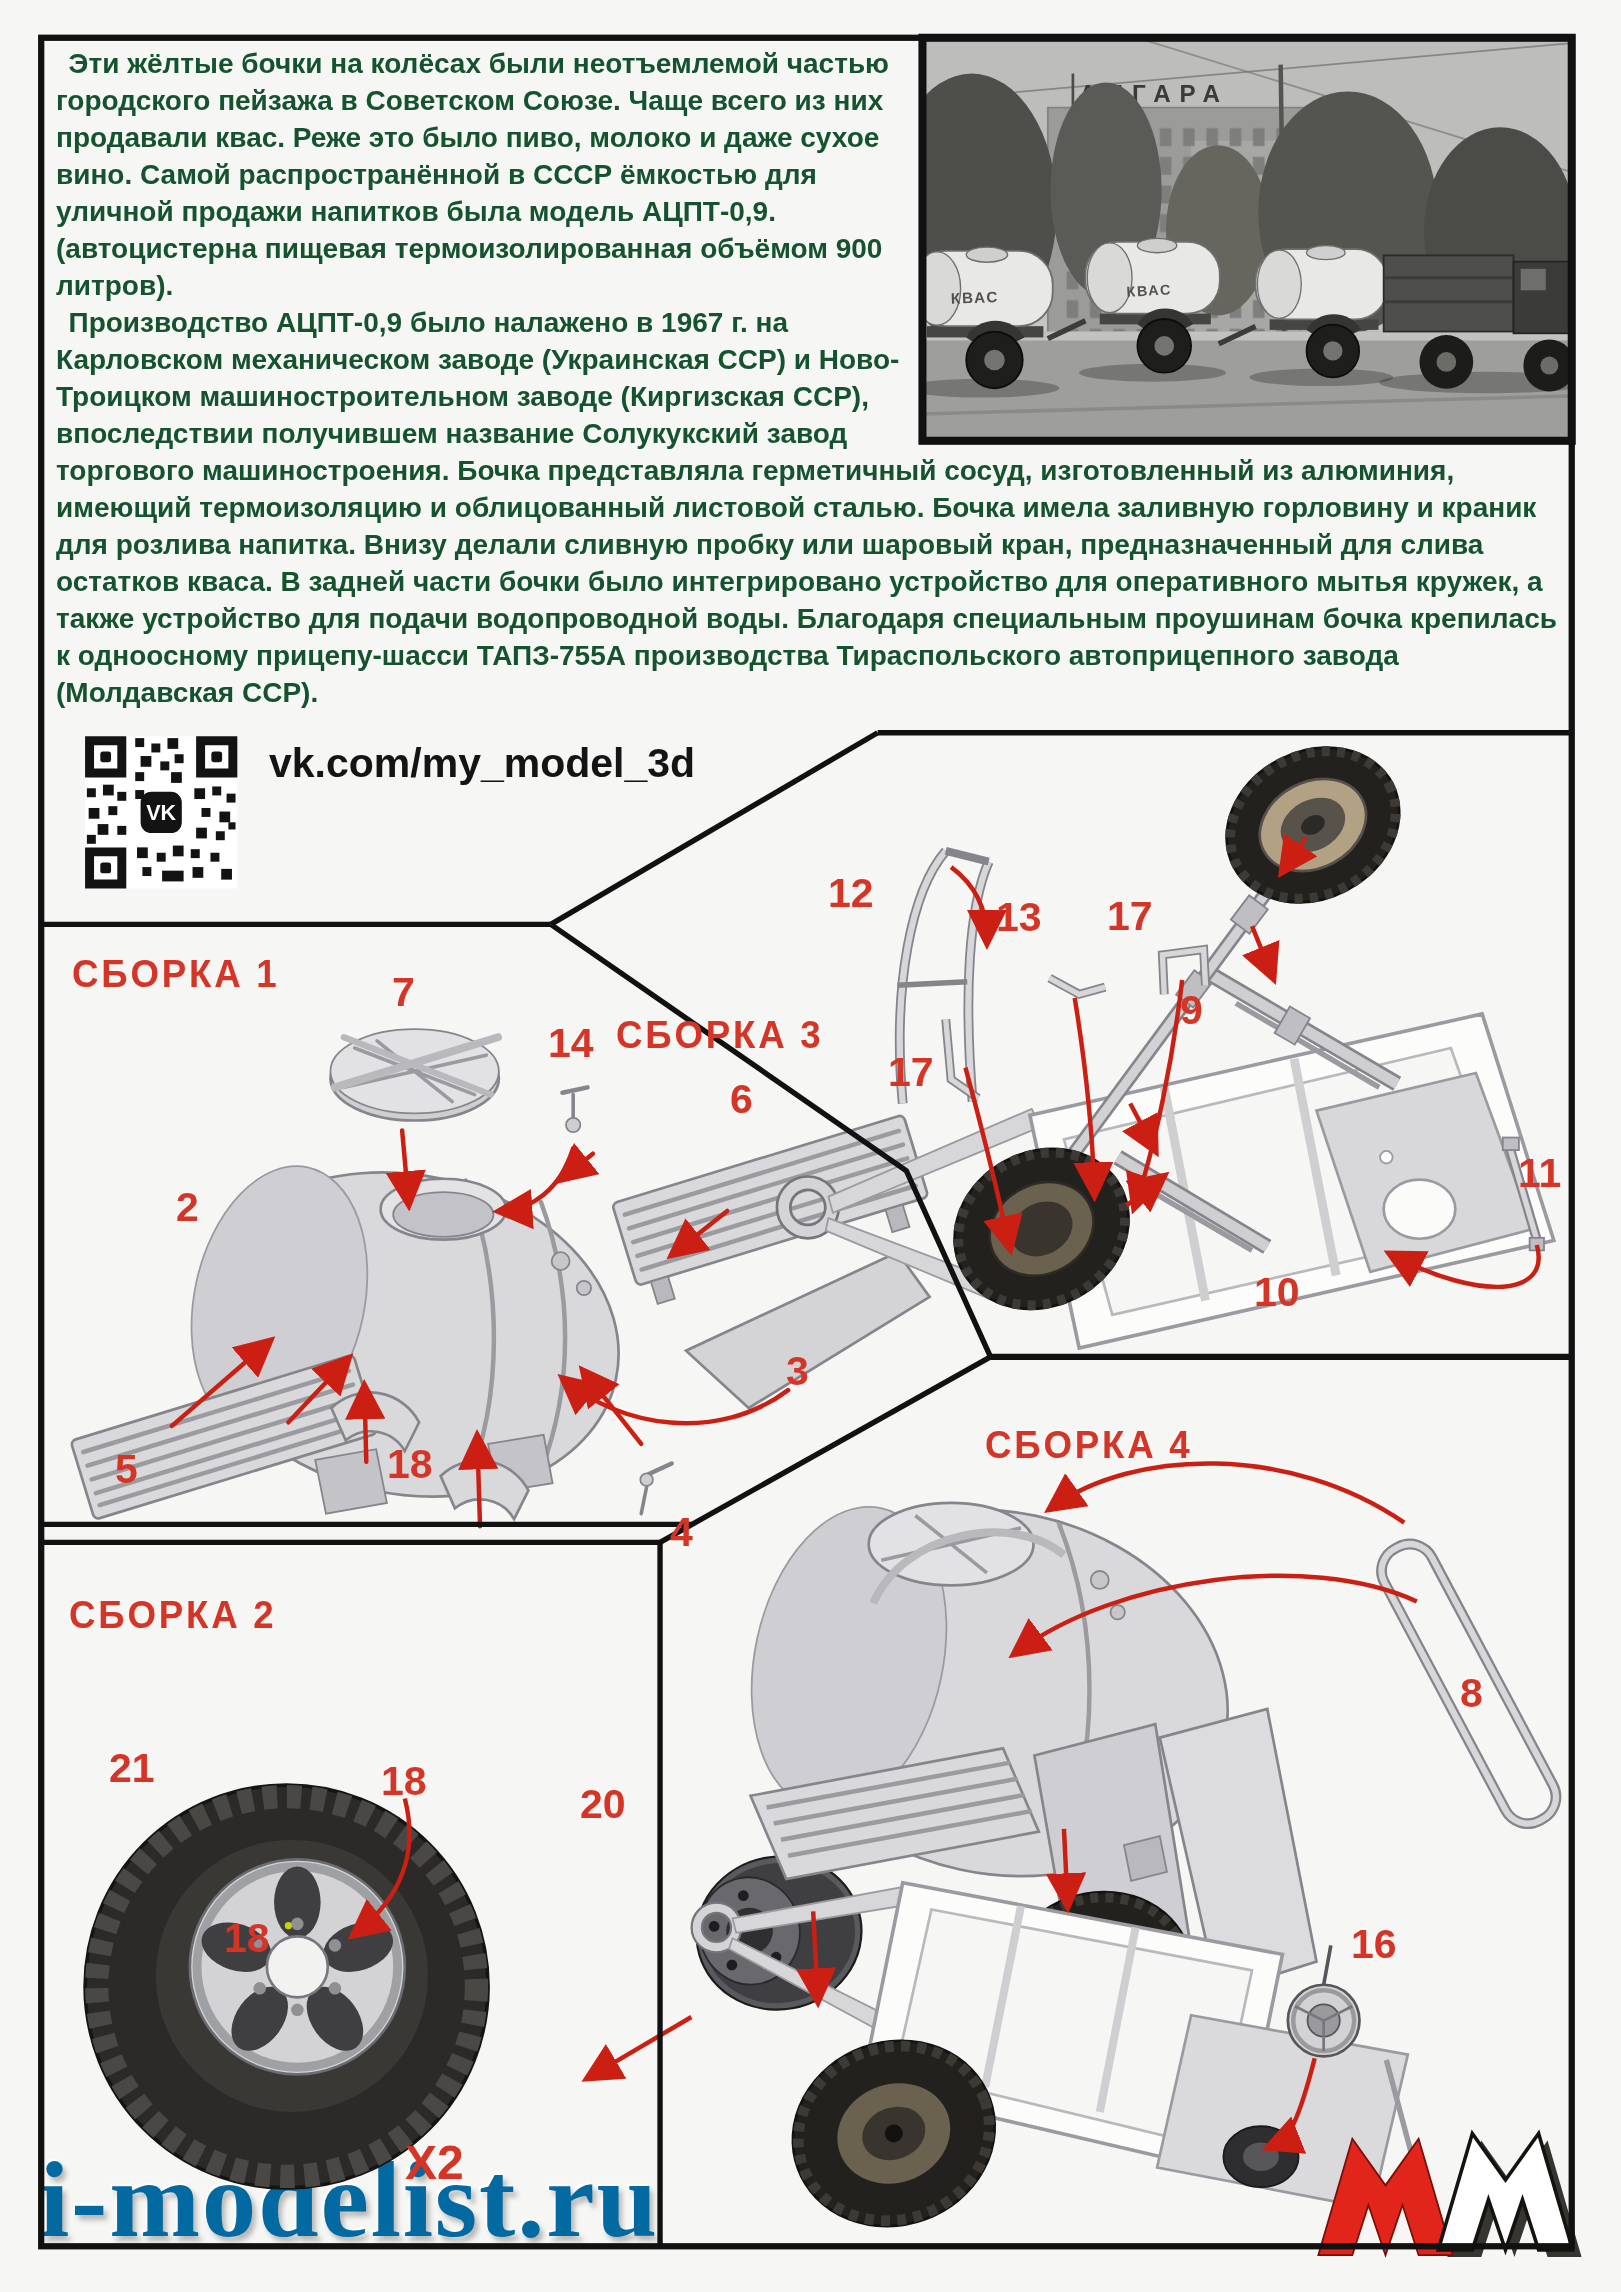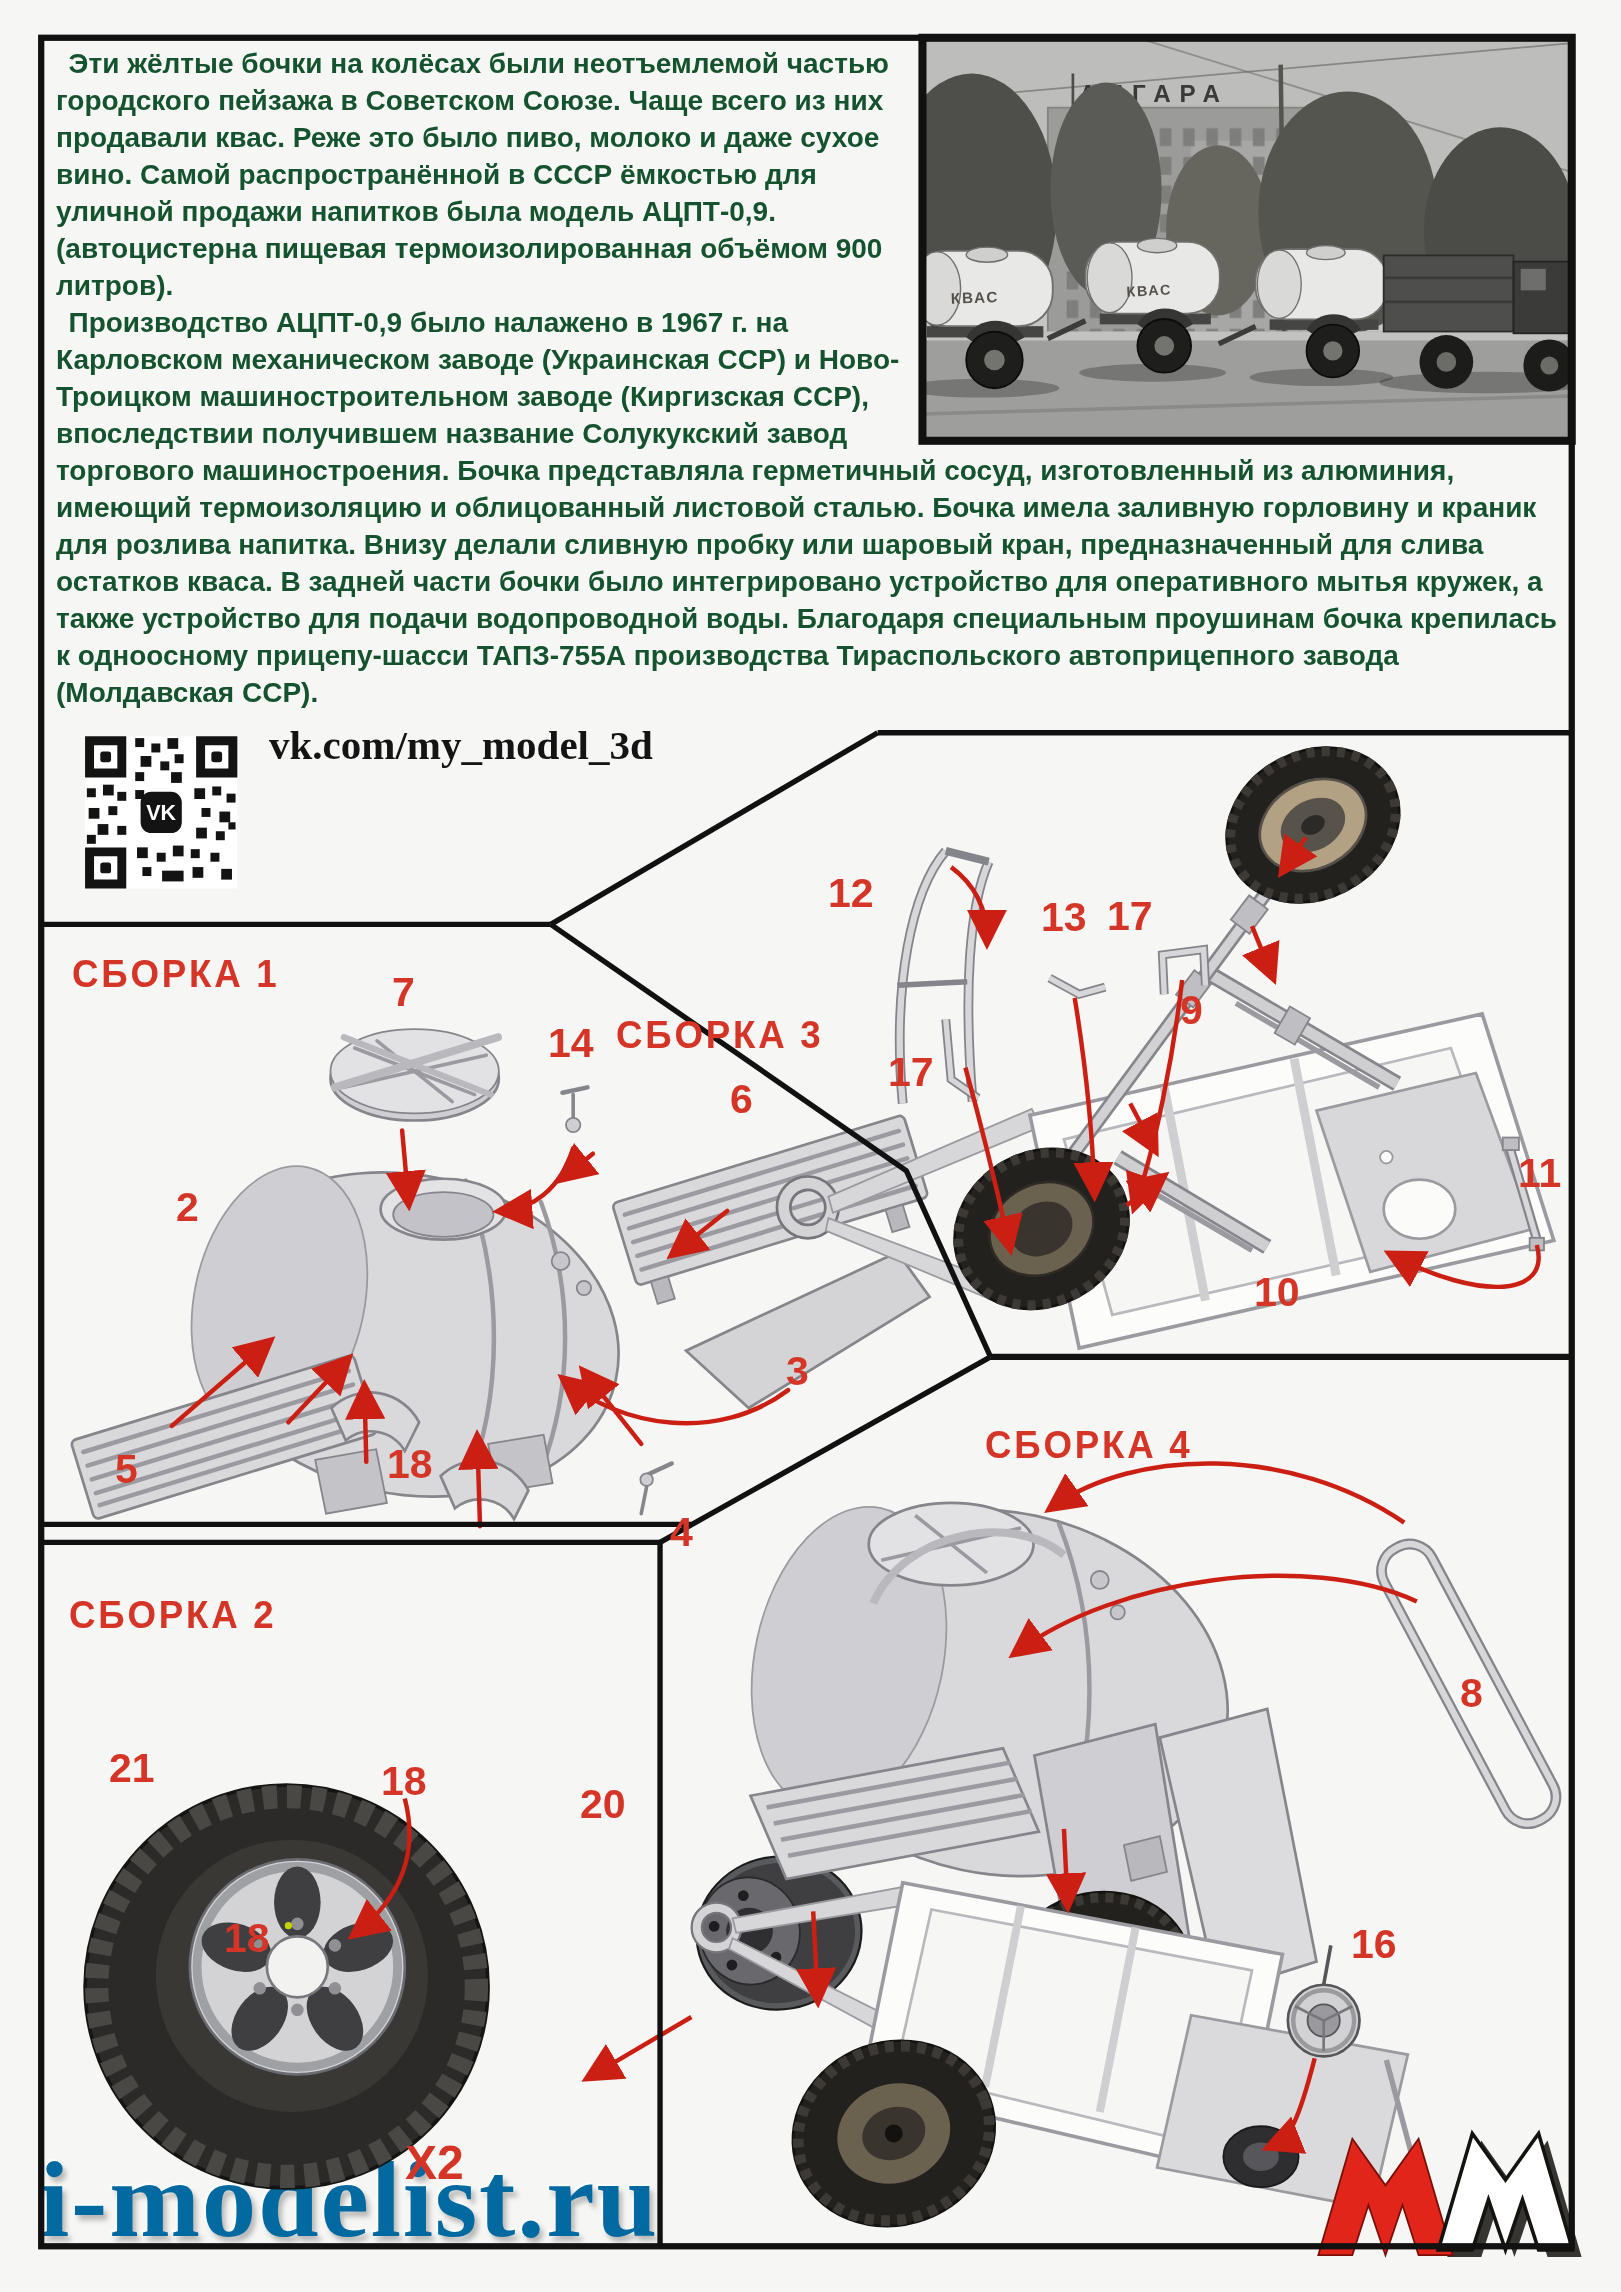--- a/index.html
+++ b/index.html
@@ -12,7 +12,7 @@
   .photo-spacer{float:right;width:650px;height:399px;}
   .textblock p{margin:0;text-indent:12.5px;}
   
-  .vk-caption{position:absolute;left:269px;top:721px;font-size:41px;font-weight:bold;color:#141414;font-family:Liberation Serif, serif;}
+  .vk-caption{position:absolute;left:269px;top:740px;font-size:41px;font-weight:bold;color:#141414;}
   
   .sec{position:absolute;color:#d53526;font-weight:bold;font-size:36px;letter-spacing:2.7px;
        transform:scale(1.02,1.08);transform-origin:left top;white-space:nowrap;}

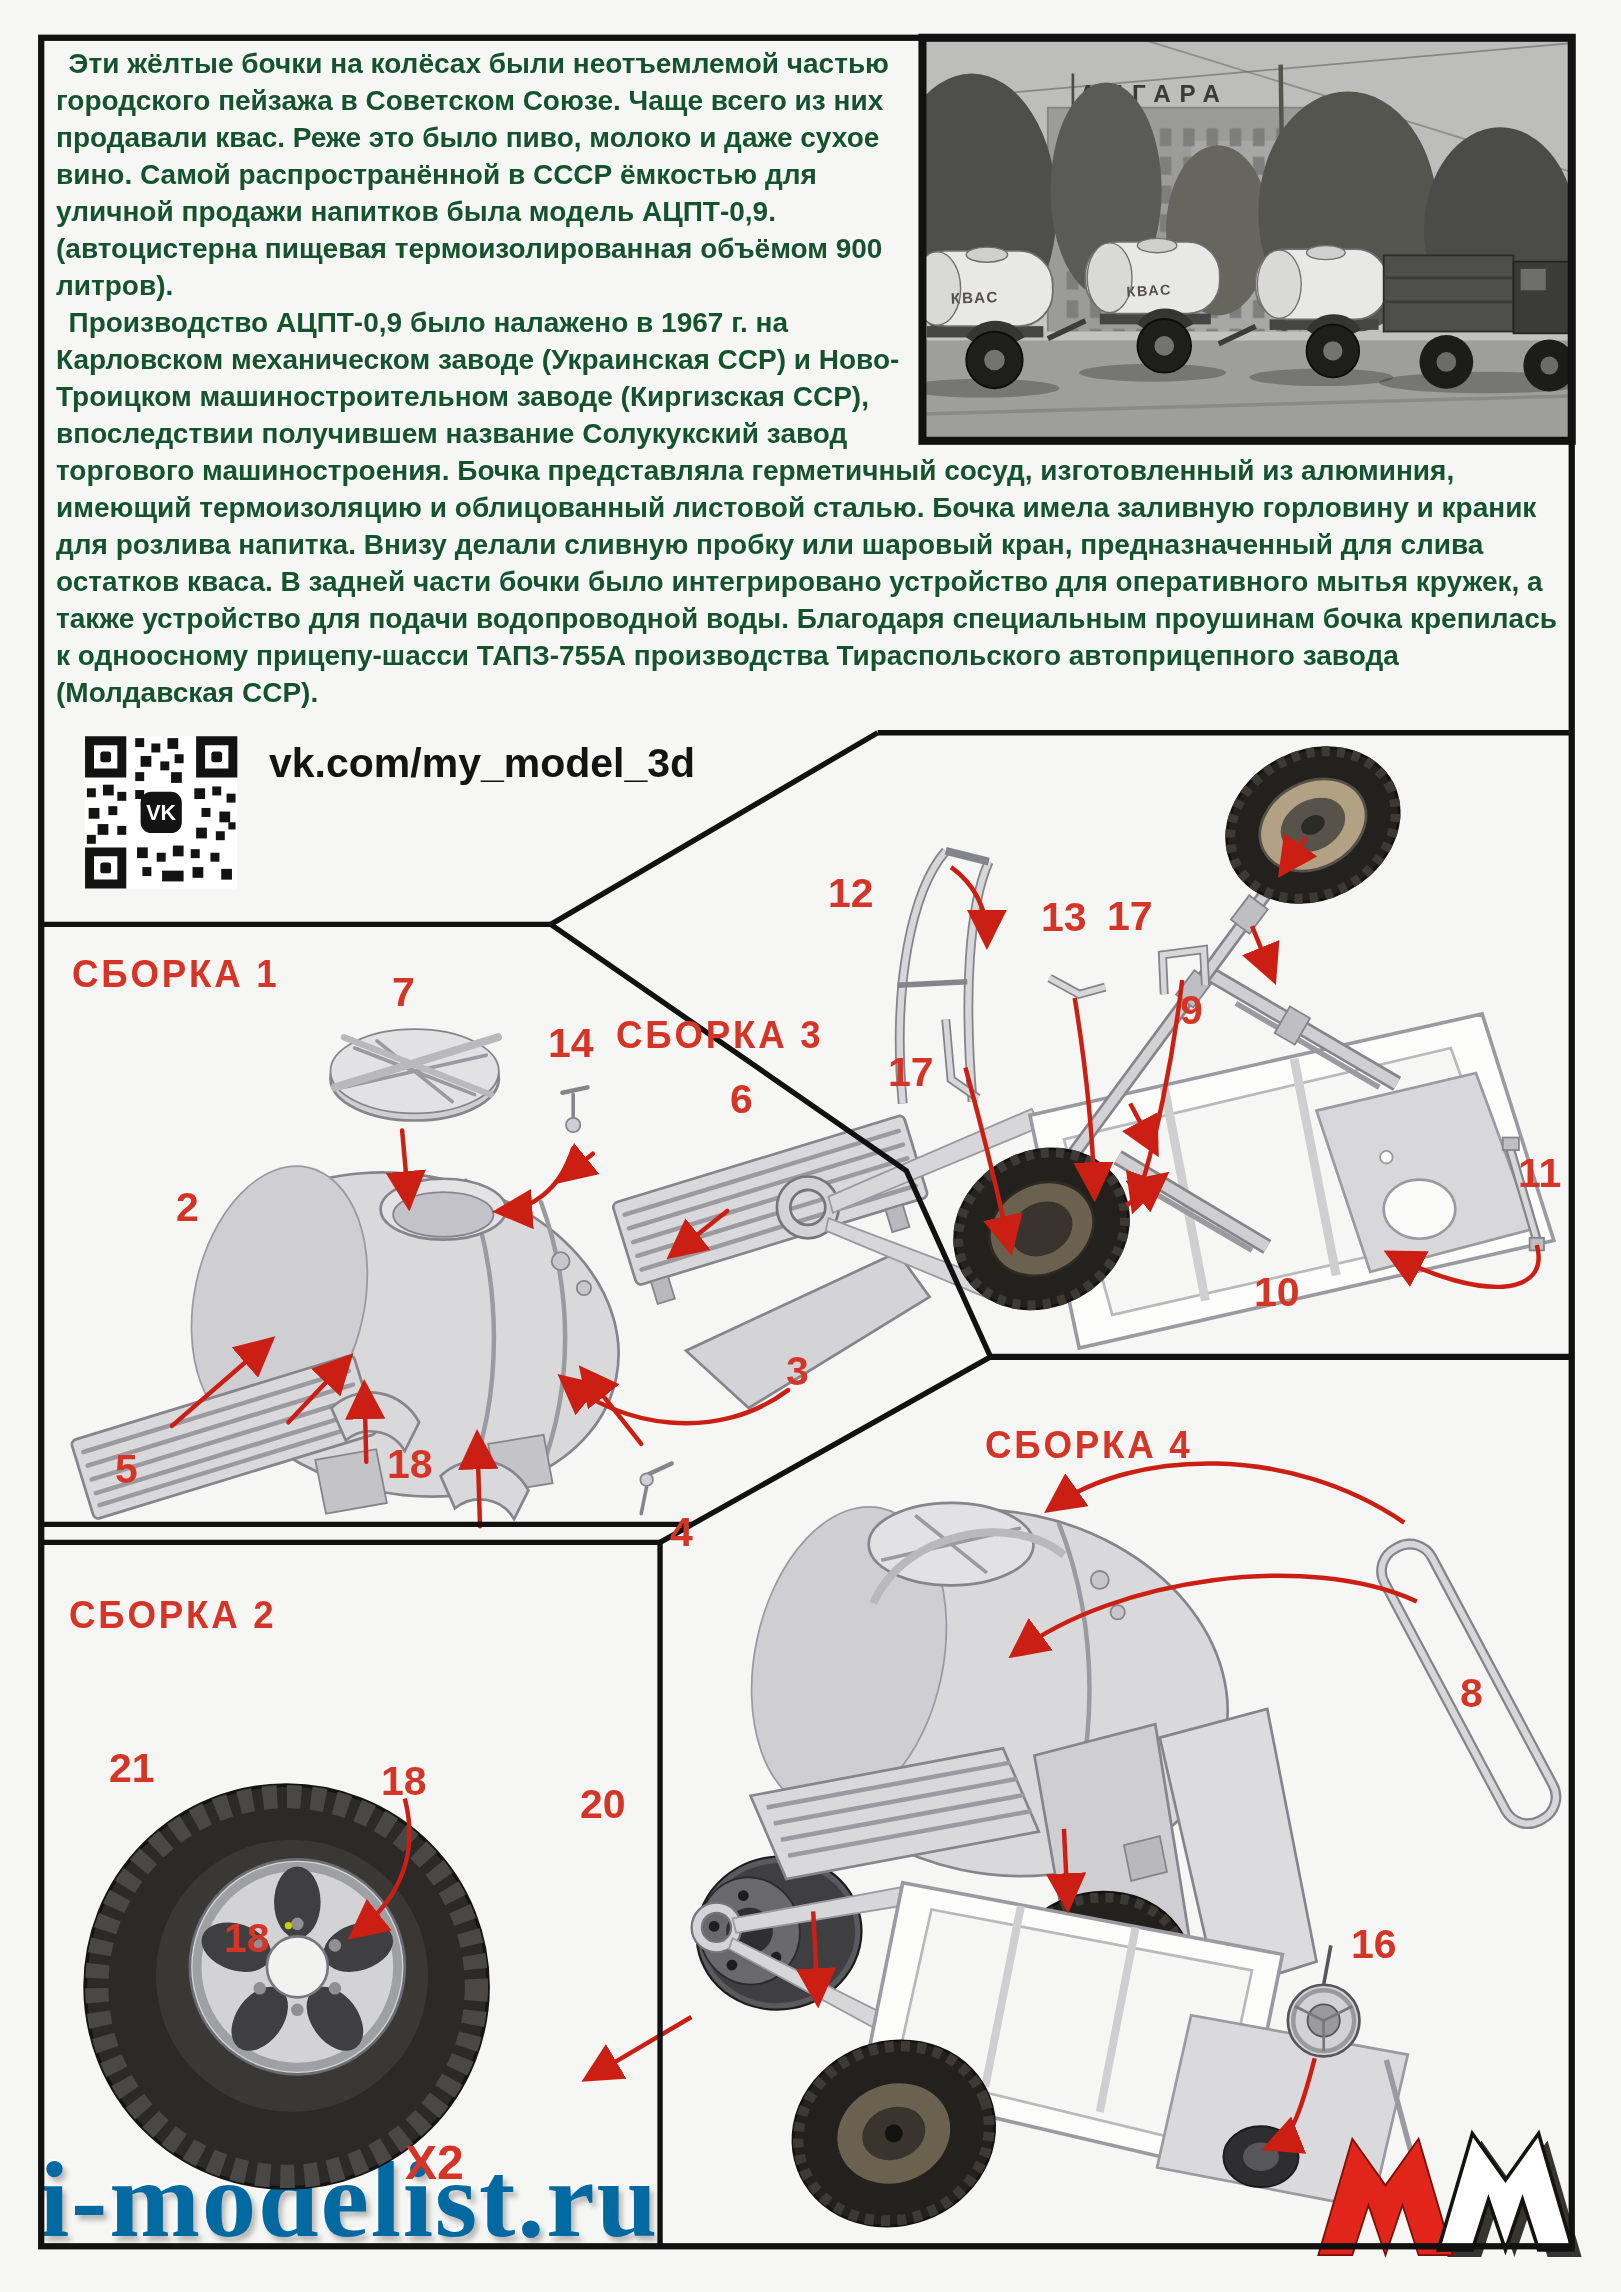--- a/index.html
+++ b/index.html
@@ -482,7 +482,7 @@
   <span class="n" style="left:670px;top:1512px;">4</span>
   <span class="n" style="left:387px;top:1444px;">18</span>
   <span class="n" style="left:828px;top:873px;">12</span>
-  <span class="n" style="left:996px;top:897px;margin-left:45px;">13</span>
+  <span class="n" style="left:996px;top:897px;">13</span>
   <span class="n" style="left:1107px;top:896px;">17</span>
   <span class="n" style="left:1180px;top:990px;">9</span>
   <span class="n" style="left:888px;top:1052px;">17</span>

